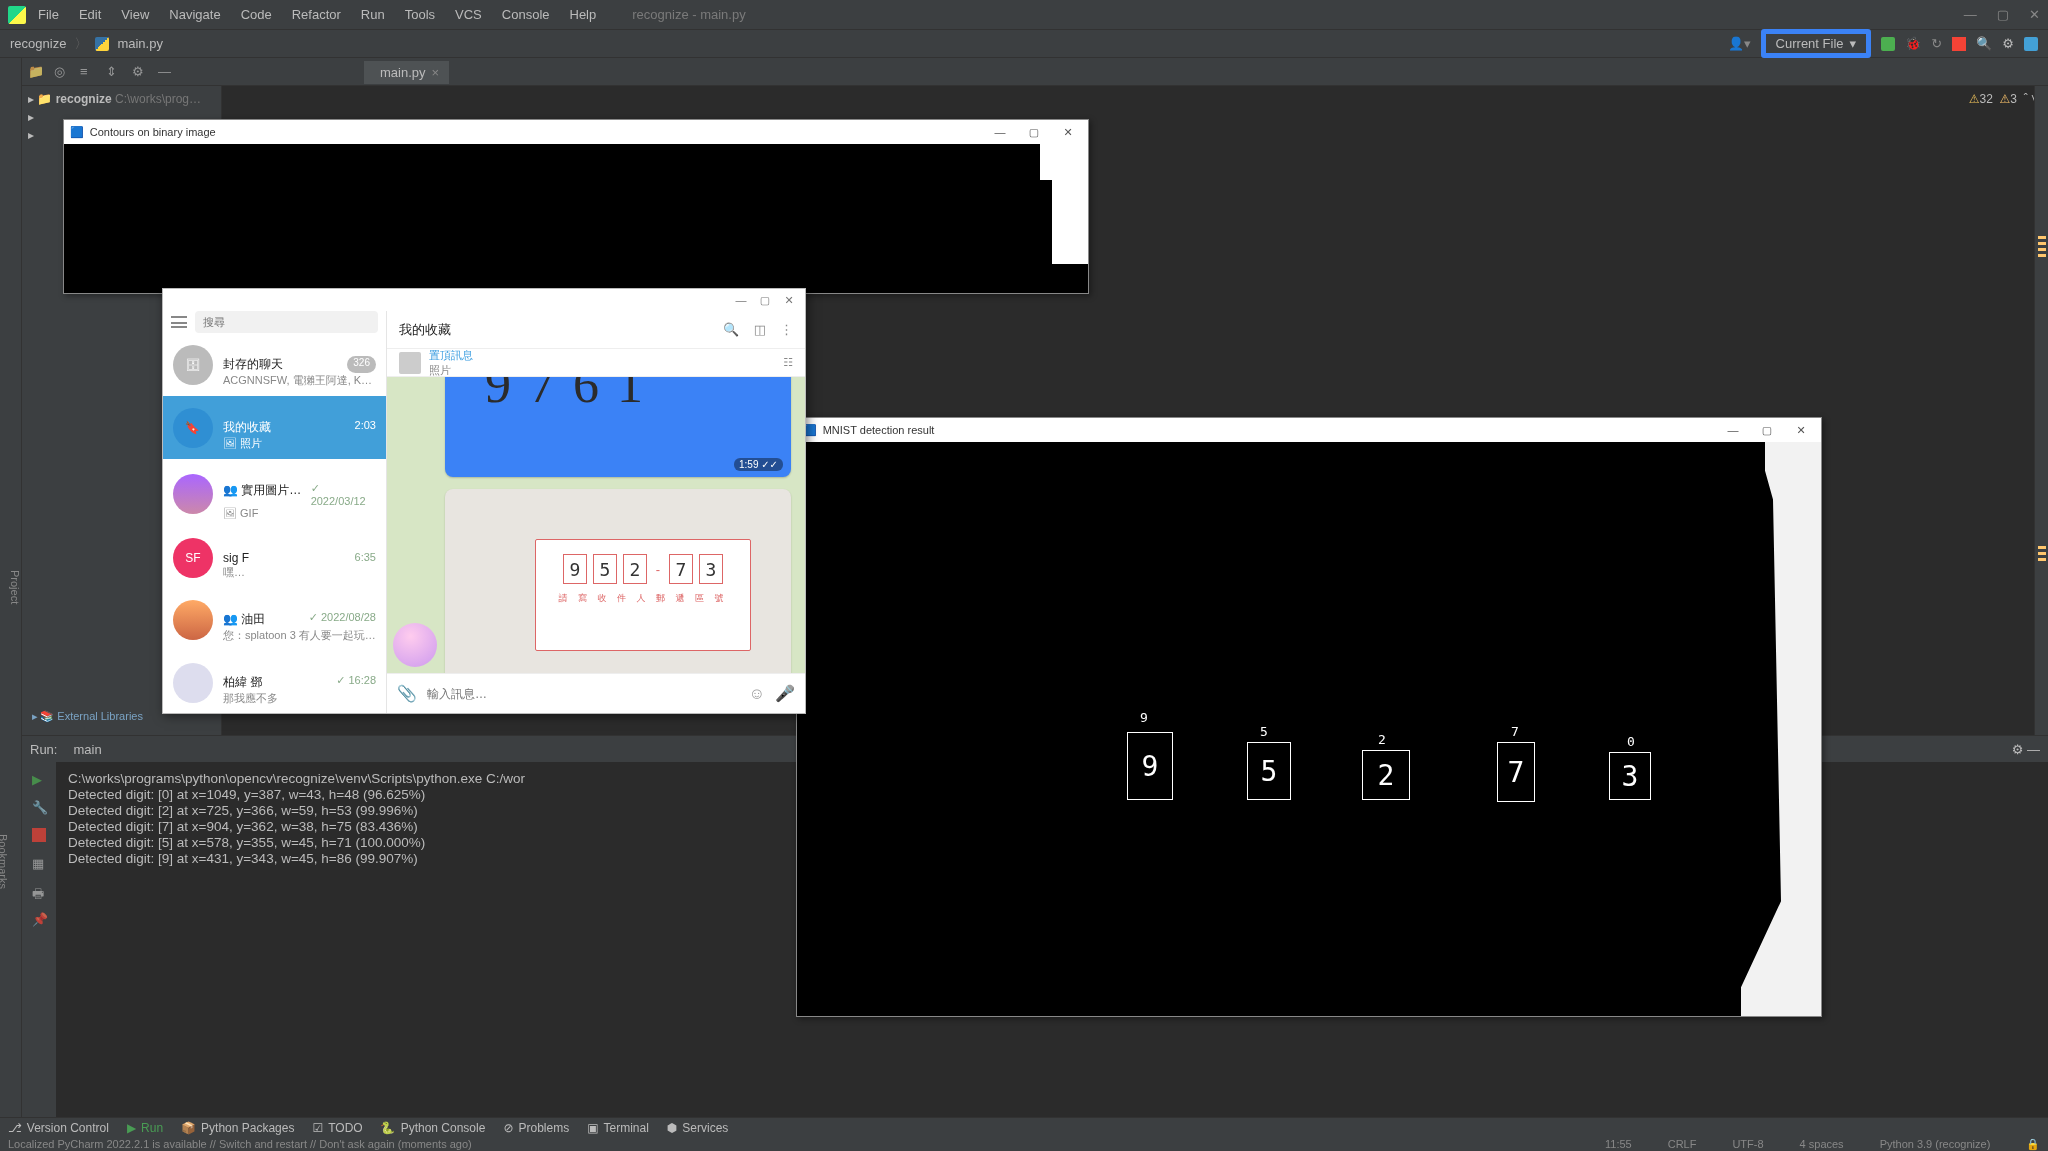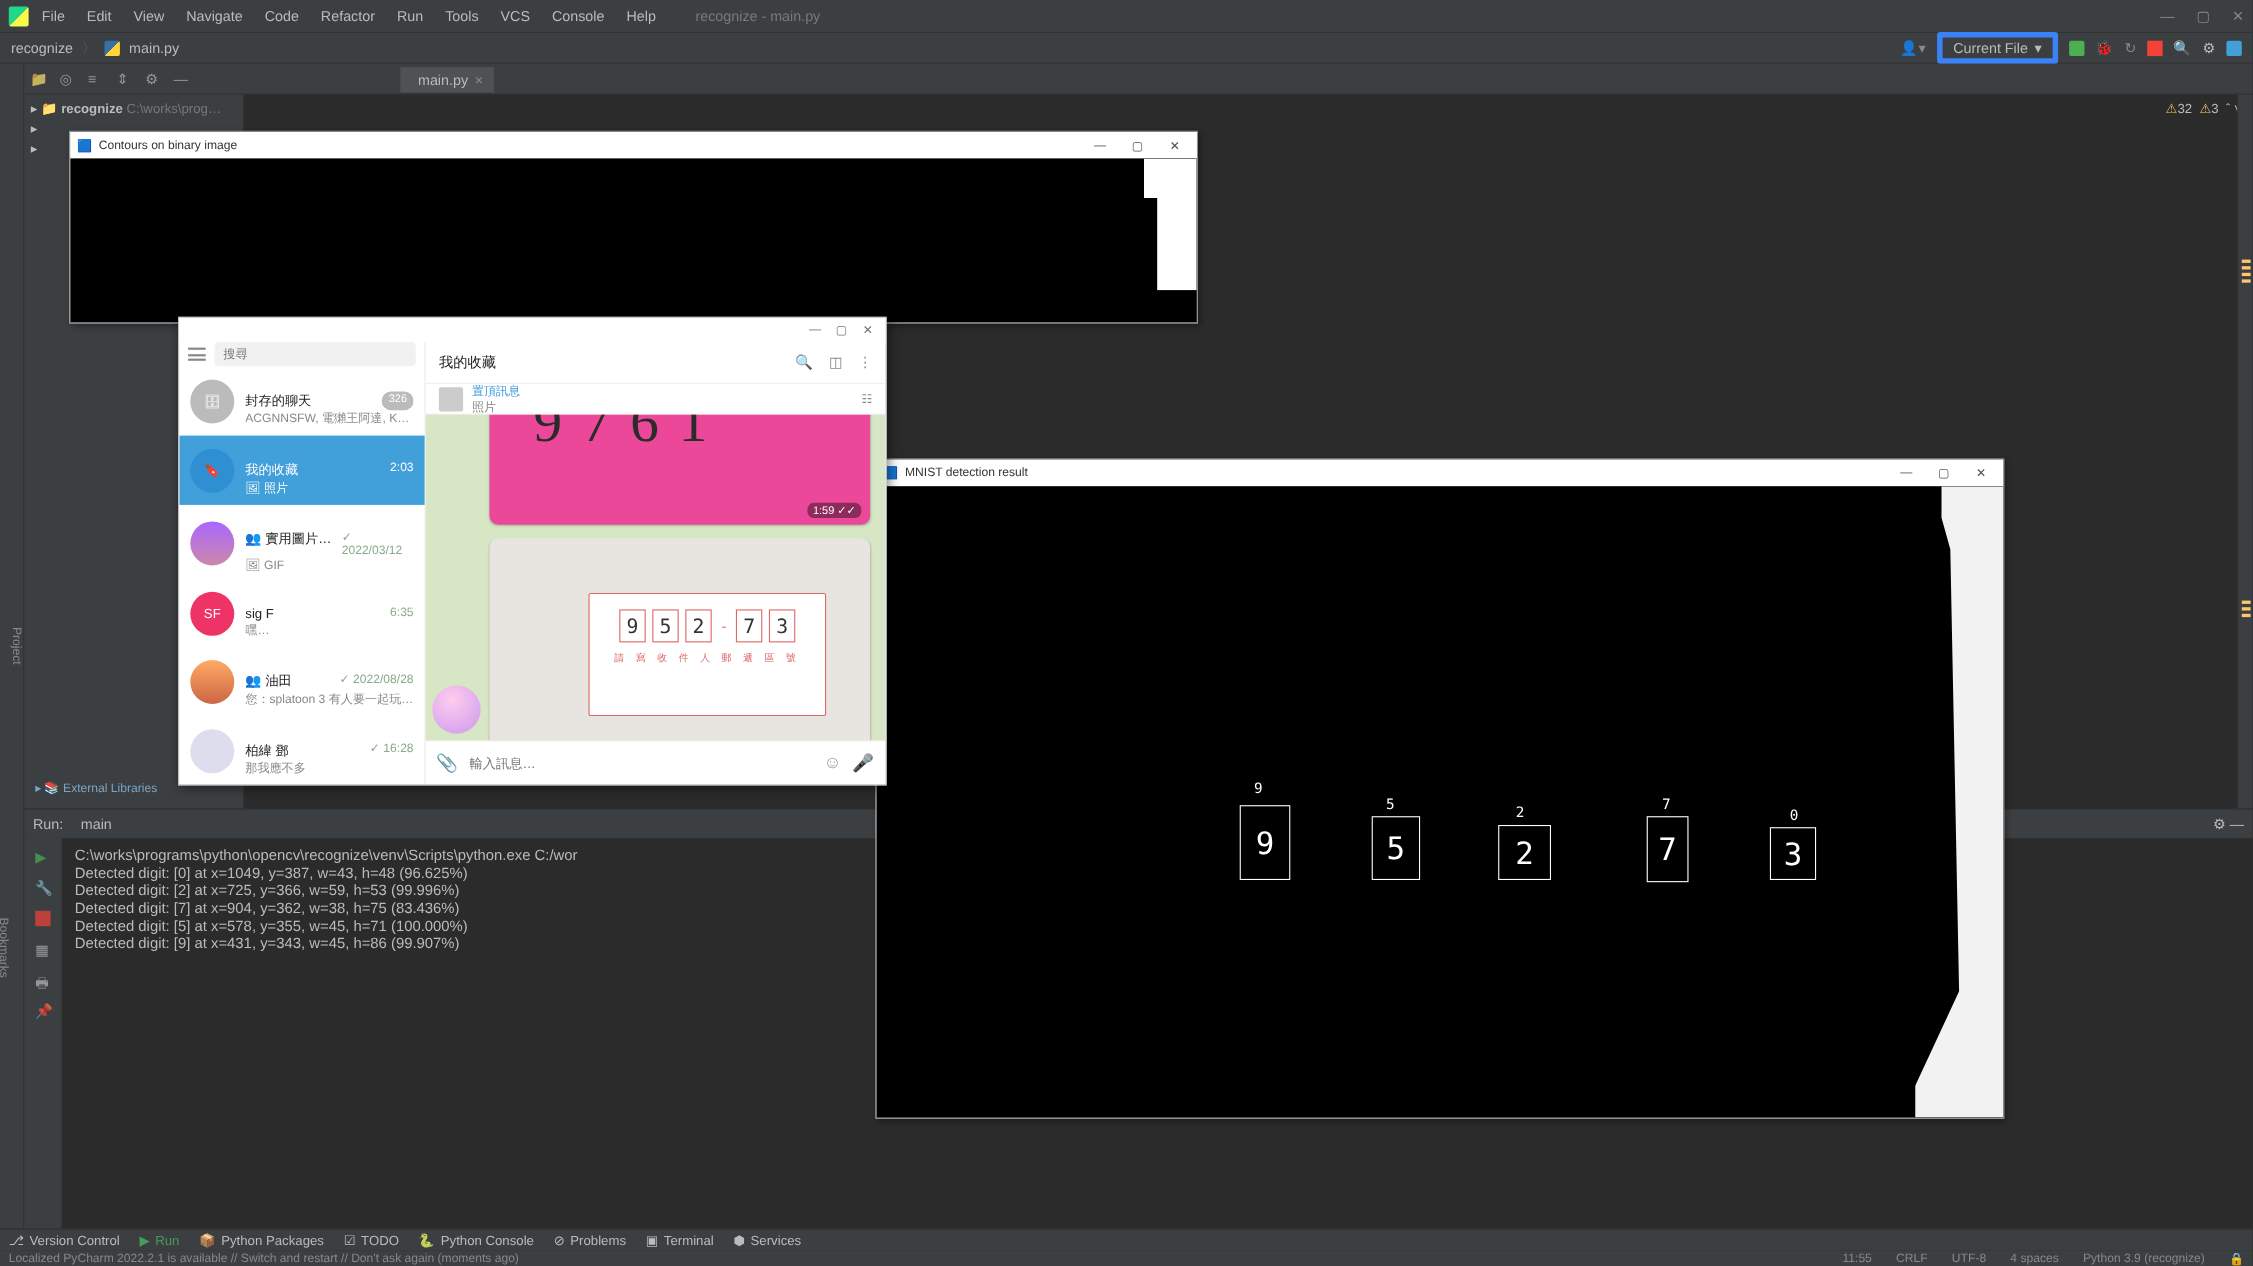--- a/index.html
+++ b/index.html
@@ -104,7 +104,7 @@
 .pinned .pl { color: #3a9de0; } .pinned .ps { color: #888; }
 .msgs { flex: 1; background: #d7e6c5; position: relative; overflow: hidden; }
 .photo { position: absolute; border-radius: 8px; overflow: hidden; box-shadow: 0 1px 2px rgba(0,0,0,.2); }
-.photo1 { right: 14px; top: -60px; width: 346px; height: 160px; background: #ec4899; text-decoration: underline; }
+.photo1 { right: 14px; top: -60px; width: 346px; height: 160px; background: #3b82f6; text-decoration: underline; }
 .photo1 .digits { position: absolute; left: 40px; top: 38px; font-size: 52px; font-family: "Comic Sans MS",cursive; color: #2b2b2b; letter-spacing: 18px; }
 .photo1 .ts { position: absolute; right: 8px; bottom: 6px; background: rgba(0,0,0,.4); color: #fff; font-size: 10px; padding: 1px 5px; border-radius: 6px; }
 .photo2 { right: 14px; top: 112px; width: 346px; height: 192px; background: #e8e5e0; }

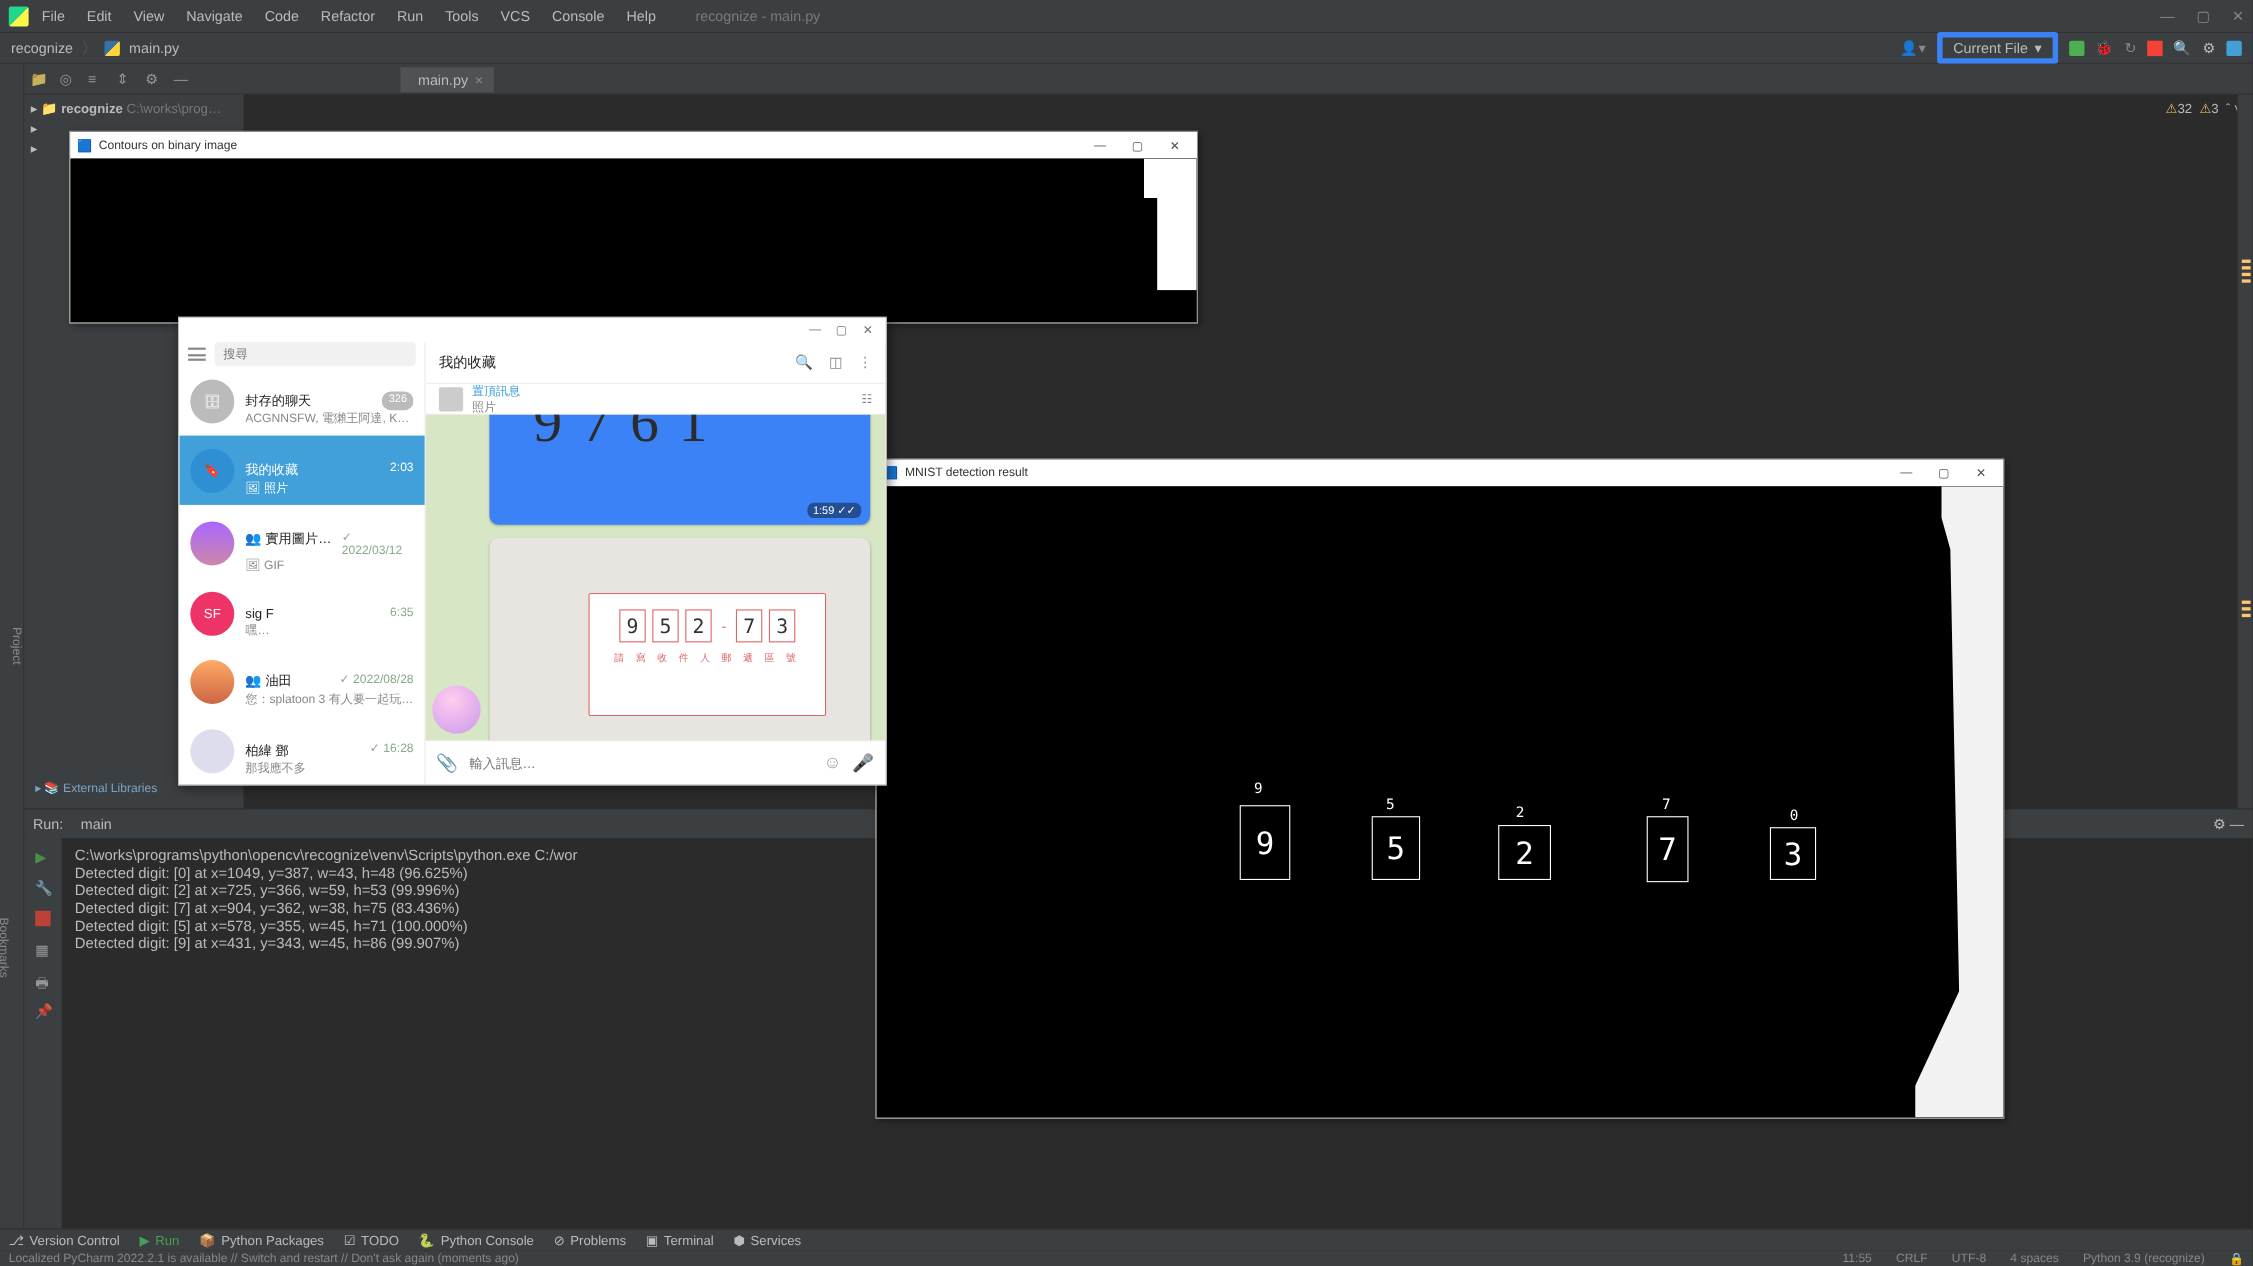--- a/index.html
+++ b/index.html
@@ -57,7 +57,7 @@
 .statusbar .sitem { display: flex; align-items: center; gap: 5px; color: #bbb; }
 .statusbar .green { color: #499c54; }
 .tipbar { position: absolute; left: 0; right: 0; bottom: 0; height: 14px; background: #3c3f41; font-size: 11px; color: #888; padding: 0 8px; display: flex; align-items: center; }
-.tipbar .right { margin-left: auto; display: flex; gap: 22px; }
+.tipbar .right { margin-left: auto; display: flex; gap: 36px; }
 
 
 .fwin { position: absolute; background: #f0f0f0; border: 1px solid #888; box-shadow: 2px 2px 6px rgba(0,0,0,.4); }

